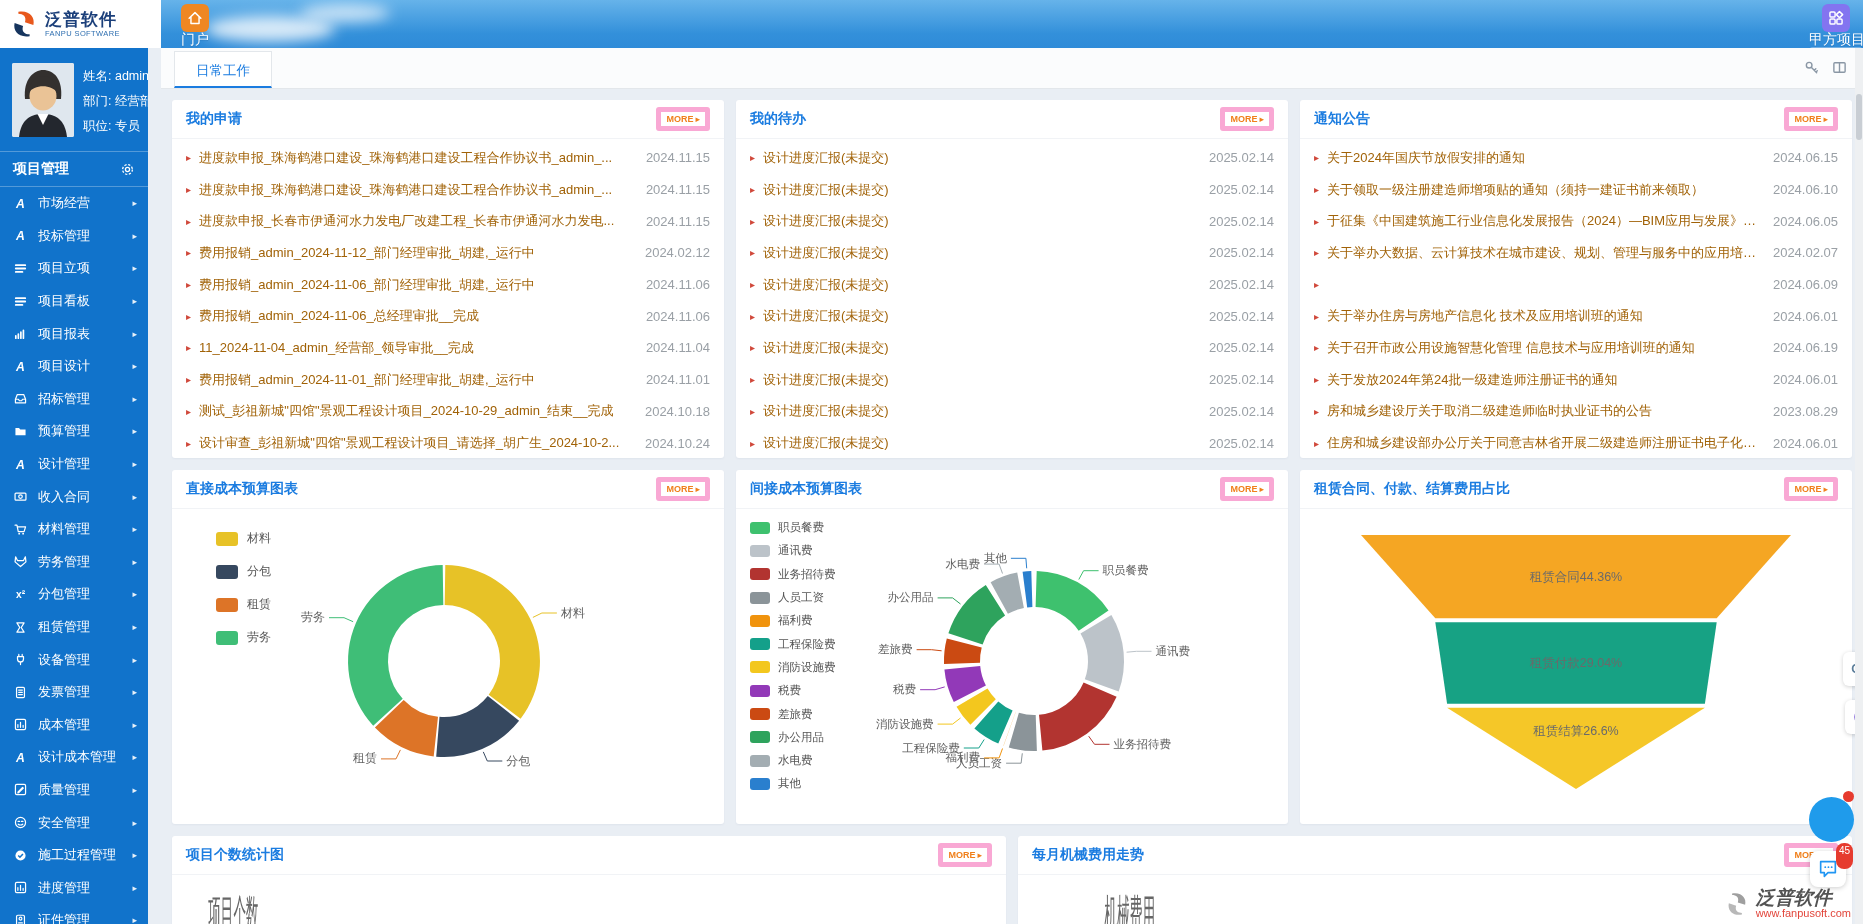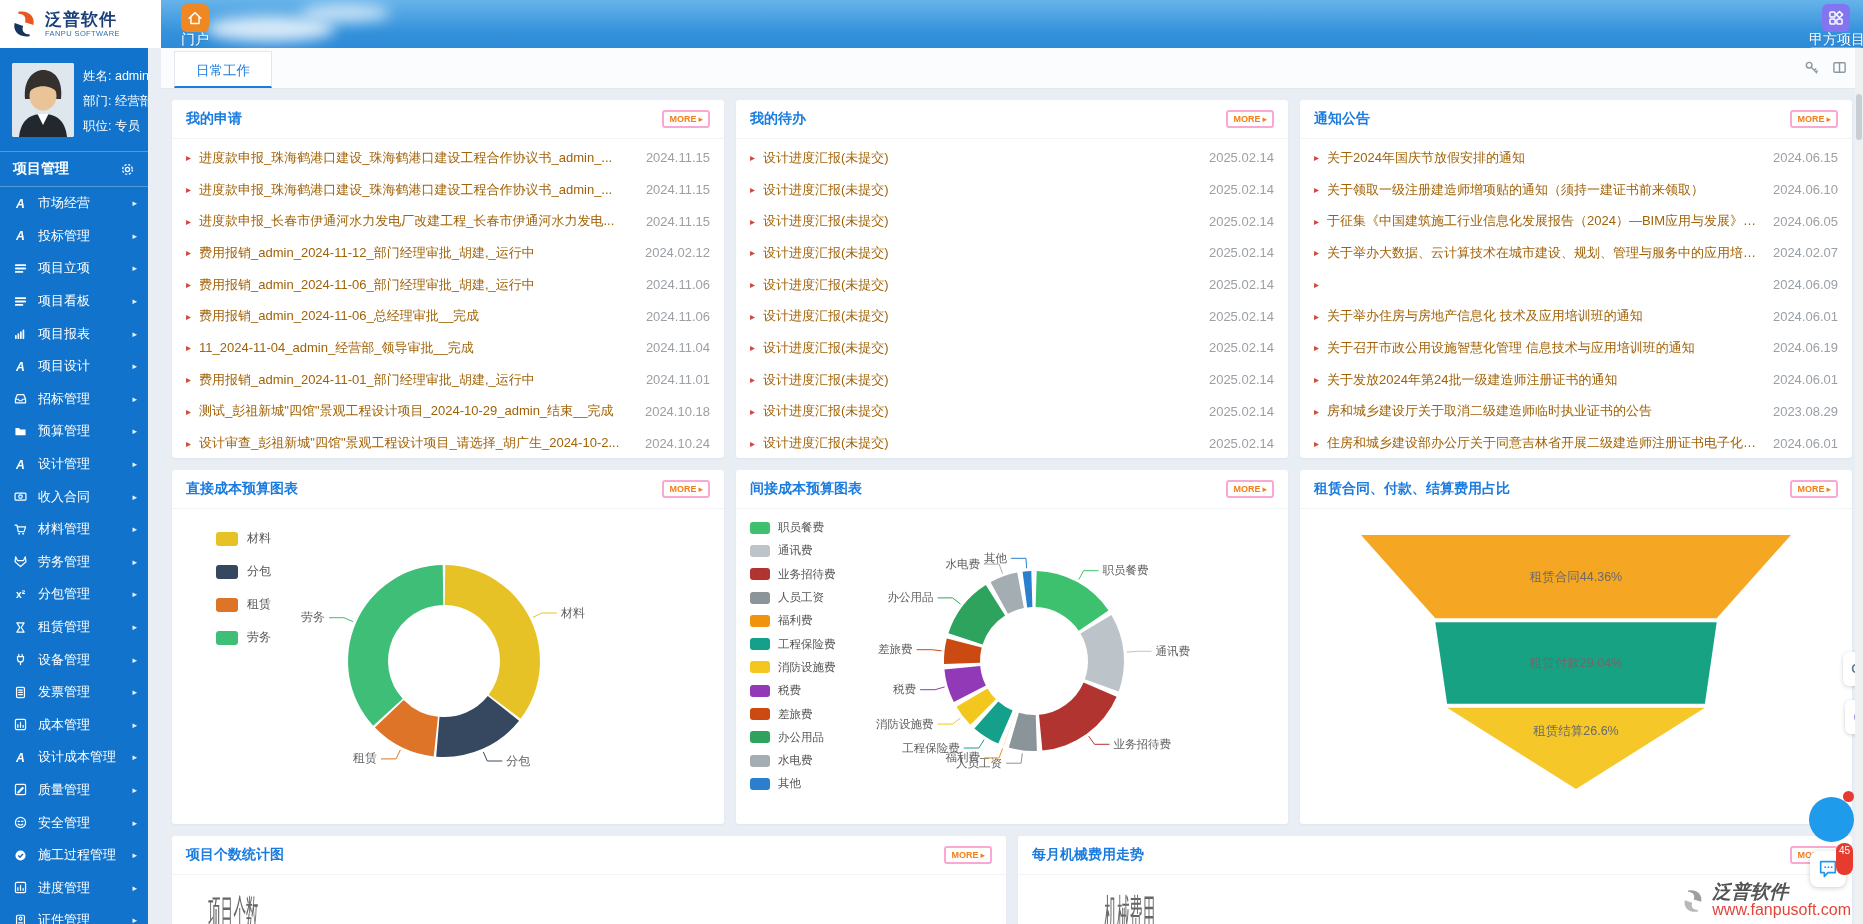--- a/index.html
+++ b/index.html
@@ -47,7 +47,7 @@
   .panel{background:#fff;border-radius:3px;display:flex;flex-direction:column;overflow:hidden;box-shadow:0 1px 2px rgba(30,60,90,.05);}
   .p-head{height:39px;flex:none;display:flex;align-items:center;padding:0 14px;border-bottom:1px solid #f1f3f6;box-sizing:border-box;}
   .p-title{font-size:14px;font-weight:bold;color:#1b7ce0;}
-  .more{margin-left:auto;font-size:9px;font-weight:bold;color:#f07f1a;border:2px solid #f9a8d4;border-radius:3px;padding:2.5px 5px;line-height:1;background:#fff;cursor:pointer;white-space:nowrap;}
+  .more{margin-left:auto;font-size:9px;font-weight:bold;color:#f07f1a;border:5px solid #f9a8d4;border-radius:3px;padding:2.5px 5px;line-height:1;background:#fff;cursor:pointer;white-space:nowrap;}
   .more::after{content:"▸";margin-left:2px;}
   .list{flex:1;padding:3px 14px 0;overflow:hidden;}
   .lrow{height:31.7px;display:flex;align-items:center;overflow:hidden;cursor:pointer;}

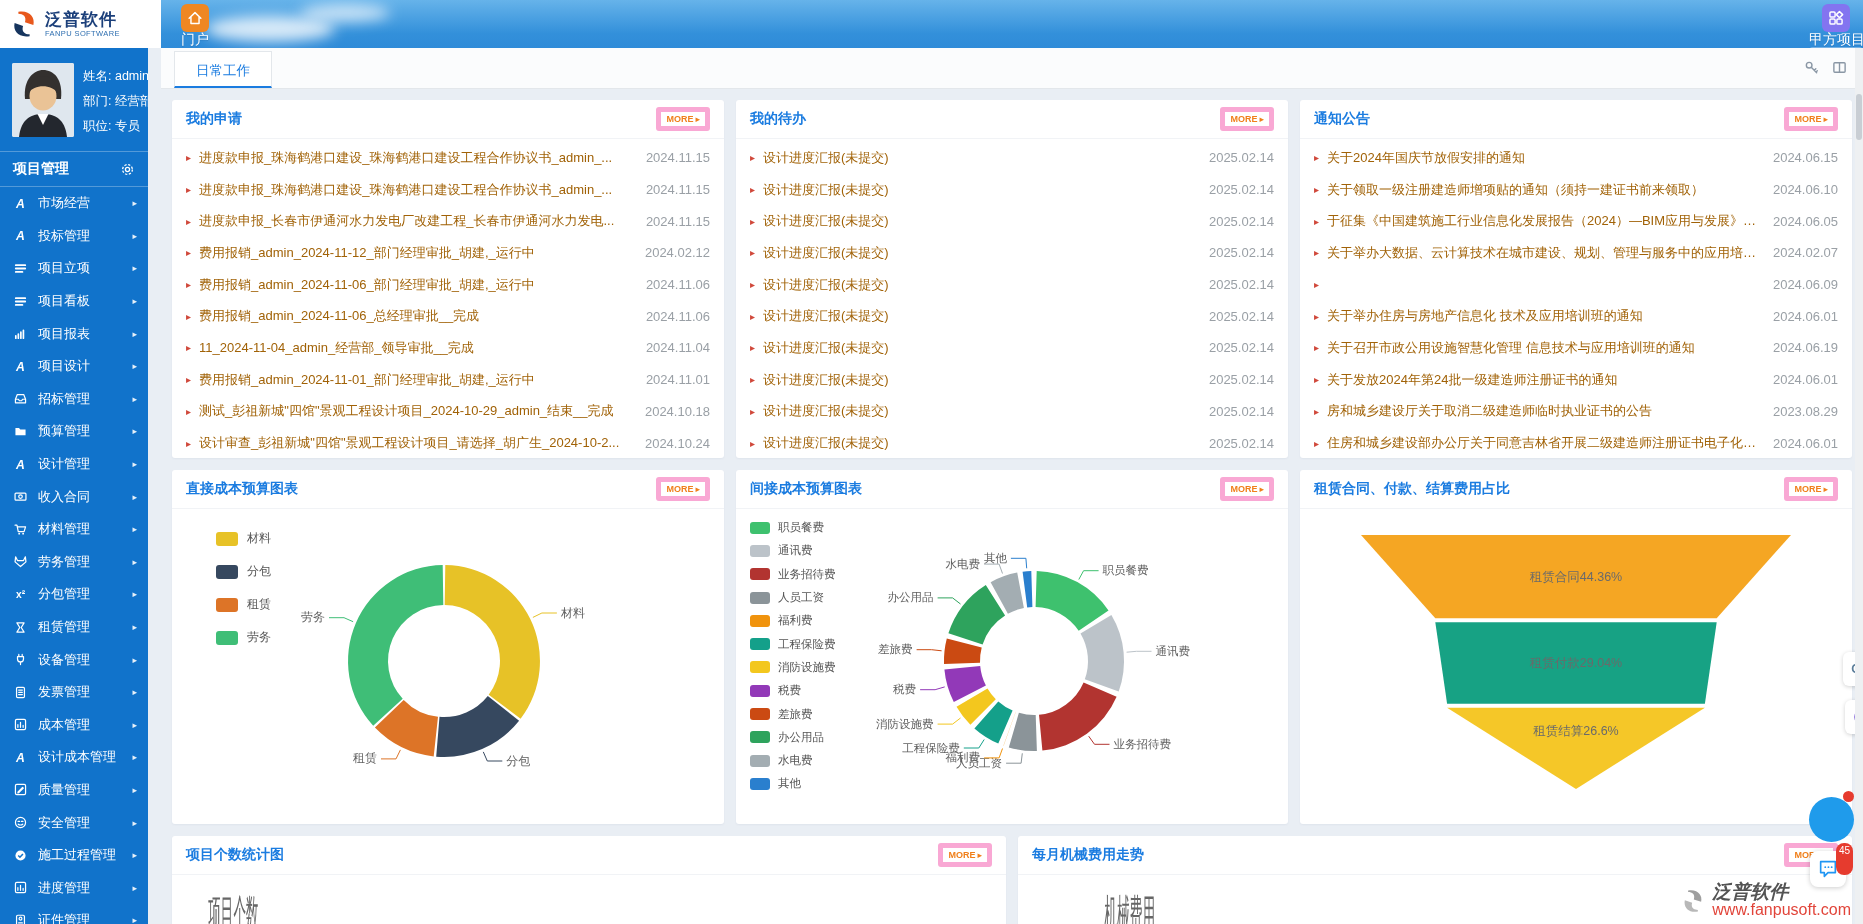--- a/index.html
+++ b/index.html
@@ -73,7 +73,7 @@
   .float-blue{position:absolute;right:9px;top:797px;width:45px;height:45px;border-radius:50%;background:#1f9beb;z-index:9;cursor:pointer;}
   .float-dot{position:absolute;right:9px;top:791px;width:11px;height:11px;border-radius:50%;background:#e63b2e;z-index:10;}
   .float-chat{position:absolute;right:17px;top:851px;width:36px;height:36px;background:#fff;border-radius:8px;box-shadow:0 1px 5px rgba(0,0,0,.2);display:flex;align-items:center;justify-content:center;z-index:9;cursor:pointer;}
-  .chat-badge{position:absolute;right:10px;top:843px;min-width:11px;height:32px;border-radius:8px;background:#e63b2e;color:#fff;font-size:10px;line-height:16px;text-align:center;padding:0 3px;z-index:10;}
+  .chat-badge{position:absolute;right:10px;top:843px;min-width:11px;height:26px;border-radius:8px;background:#e63b2e;color:#fff;font-size:10px;line-height:16px;text-align:center;padding:0 3px;z-index:10;}
   .watermark{position:absolute;right:12px;bottom:5px;display:flex;align-items:center;gap:6px;z-index:8;opacity:.95;}
   .wm-cn{font-size:19px;font-weight:bold;color:#4a4a4a;font-style:italic;line-height:19px;}
   .wm-url{font-size:16px;color:#e03a2f;text-align:right;}

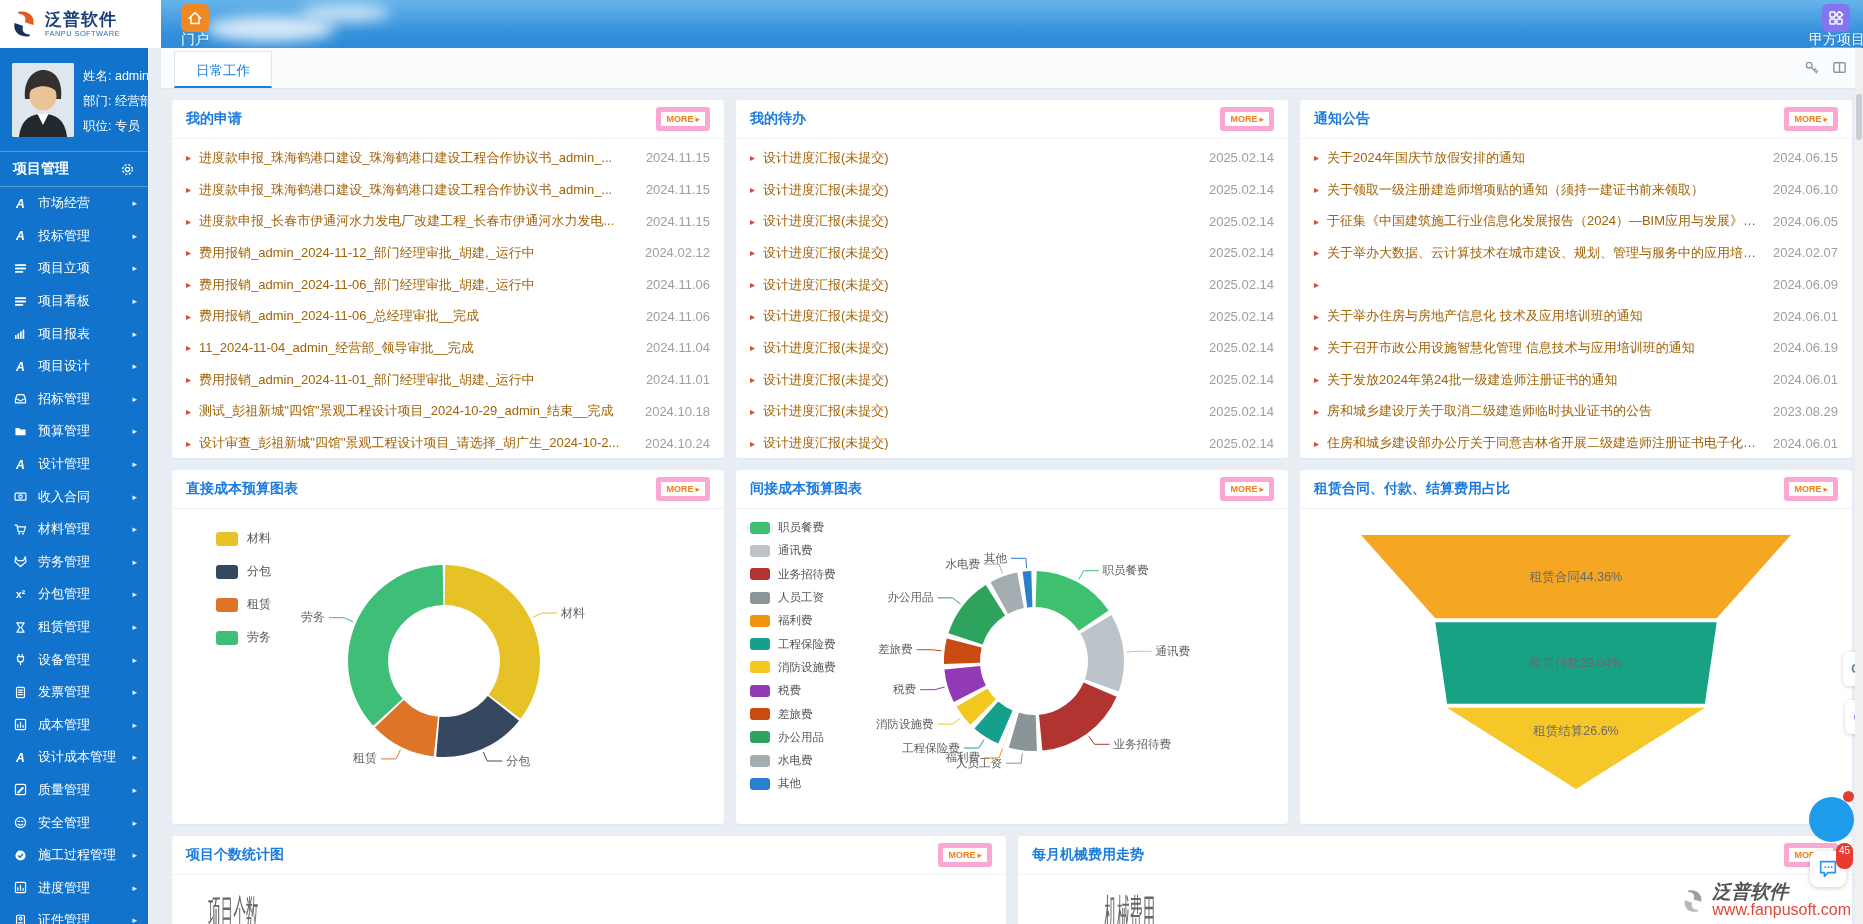--- a/index.html
+++ b/index.html
@@ -76,7 +76,7 @@
   .chat-badge{position:absolute;right:10px;top:843px;min-width:11px;height:26px;border-radius:8px;background:#e63b2e;color:#fff;font-size:10px;line-height:16px;text-align:center;padding:0 3px;z-index:10;}
   .watermark{position:absolute;right:12px;bottom:5px;display:flex;align-items:center;gap:6px;z-index:8;opacity:.95;}
   .wm-cn{font-size:19px;font-weight:bold;color:#4a4a4a;font-style:italic;line-height:19px;}
-  .wm-url{font-size:16px;color:#e03a2f;text-align:right;}
+  .wm-url{font-size:11px;color:#e03a2f;text-align:right;}
 </style>
 </head>
 <body>

